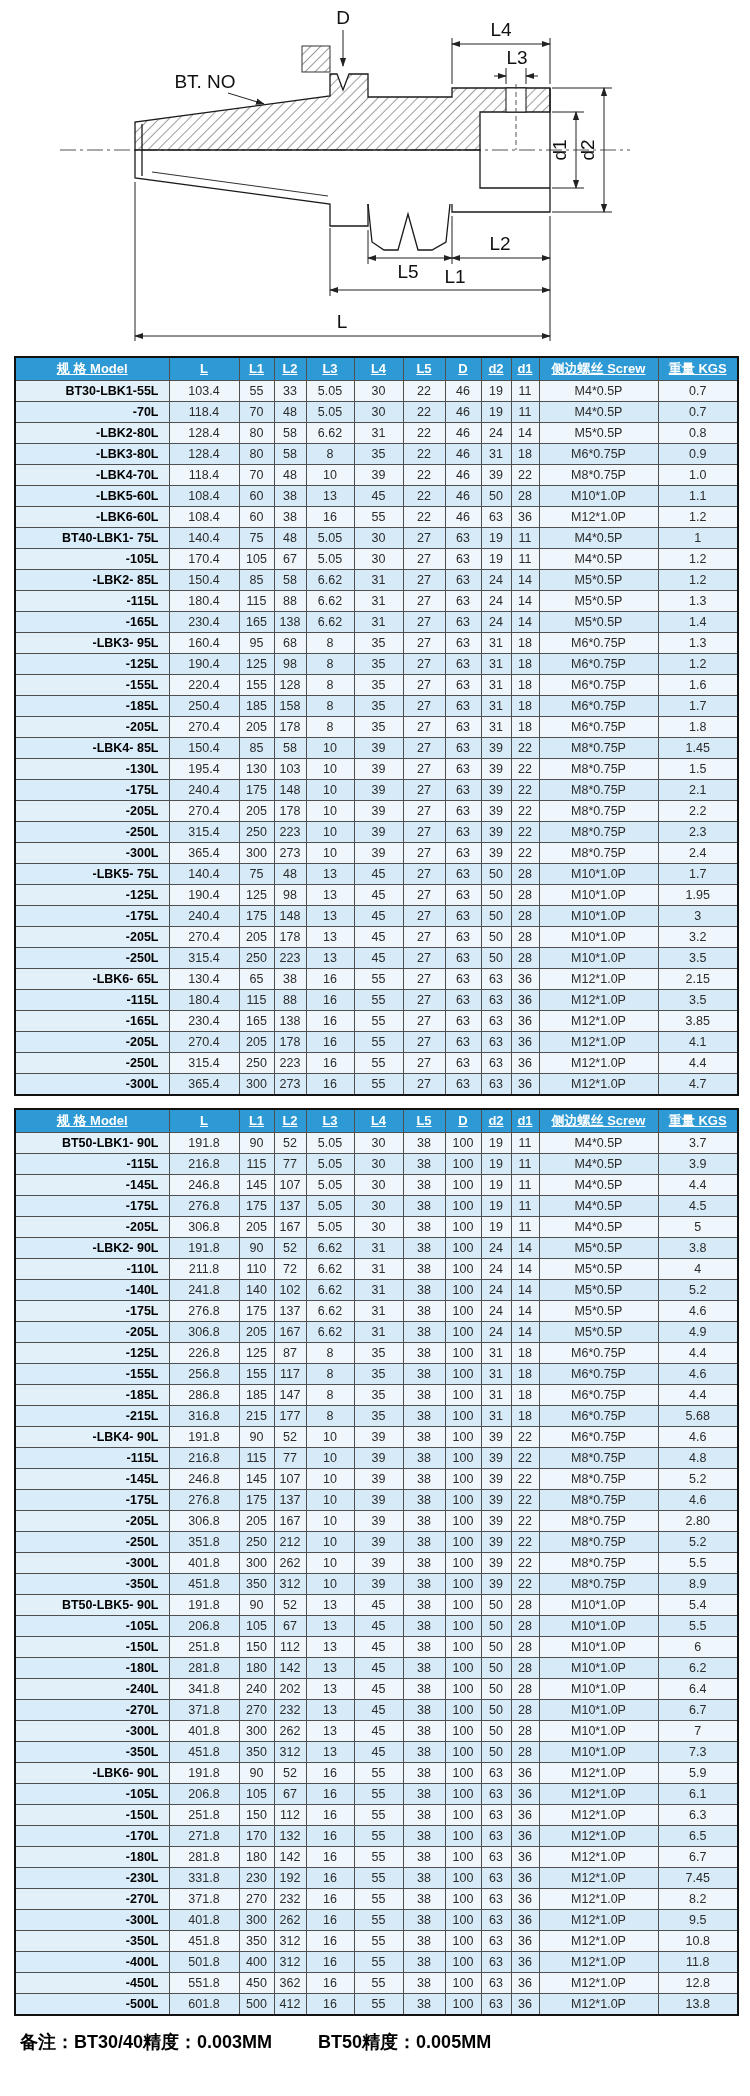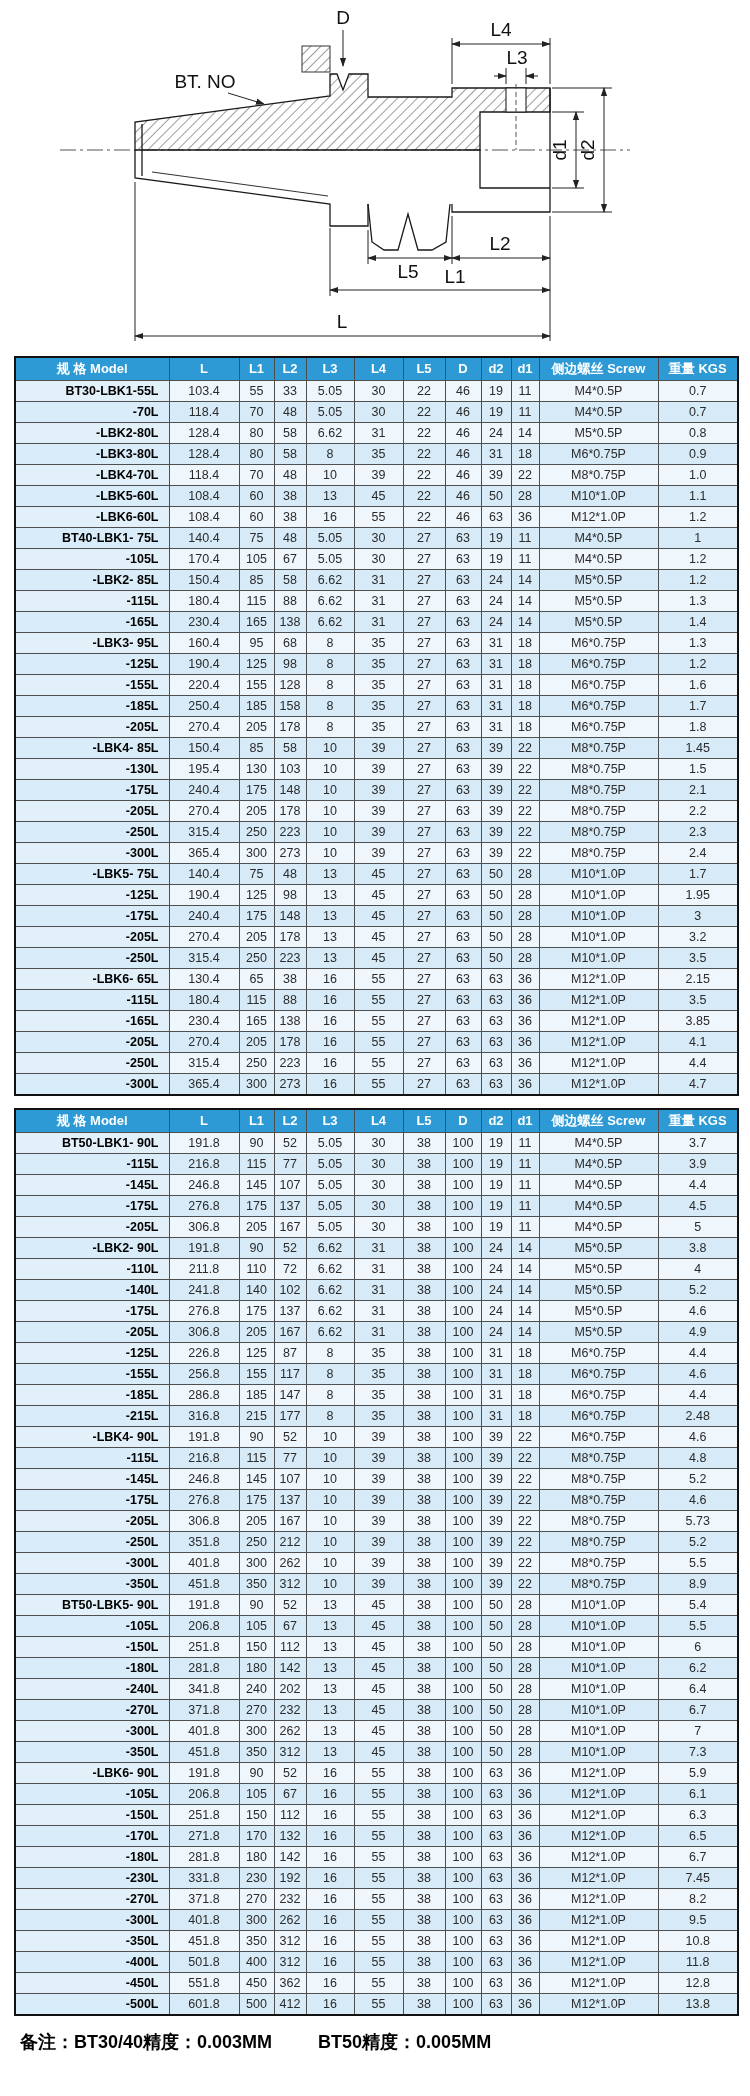--- a/index.html
+++ b/index.html
@@ -17,7 +17,7 @@
              font-size:12.5px;color:#2b2b2b;height:20px;line-height:20px;
              overflow:hidden;white-space:nowrap;}
   table.spec thead th{background:#2d99d5;color:#ffffff;font-weight:bold;font-size:13px;
-             height:22px;line-height:22px;}
+             height:22px;line-height:22px;text-decoration:underline;}
   table.spec td.model{text-align:right;padding-right:10px;font-weight:bold;color:#000;
              background:#d9ecf9;}
   table.spec tbody tr:nth-child(odd) td{background:#eff6fc;}

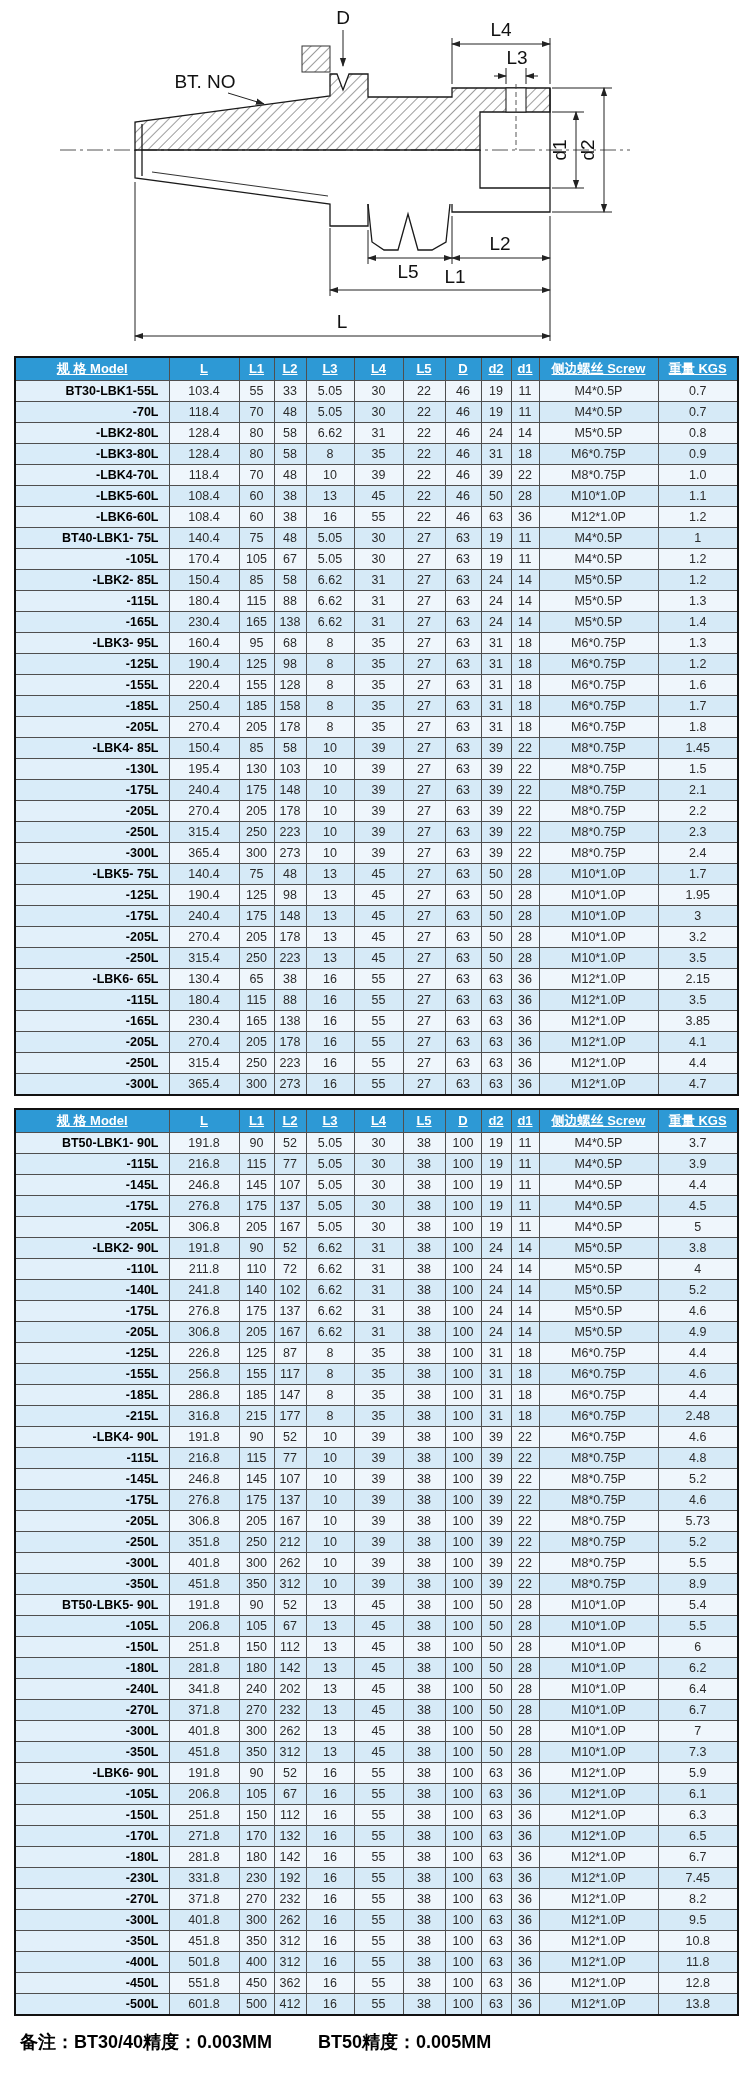--- a/index.html
+++ b/index.html
@@ -870,7 +870,7 @@
           <td>31</td>
           <td>18</td>
           <td>M6*0.75P</td>
-          <td>2.48</td>
+          <td>5.68</td>
         </tr>
         <tr>
           <td class="model">-LBK4- 90L</td>

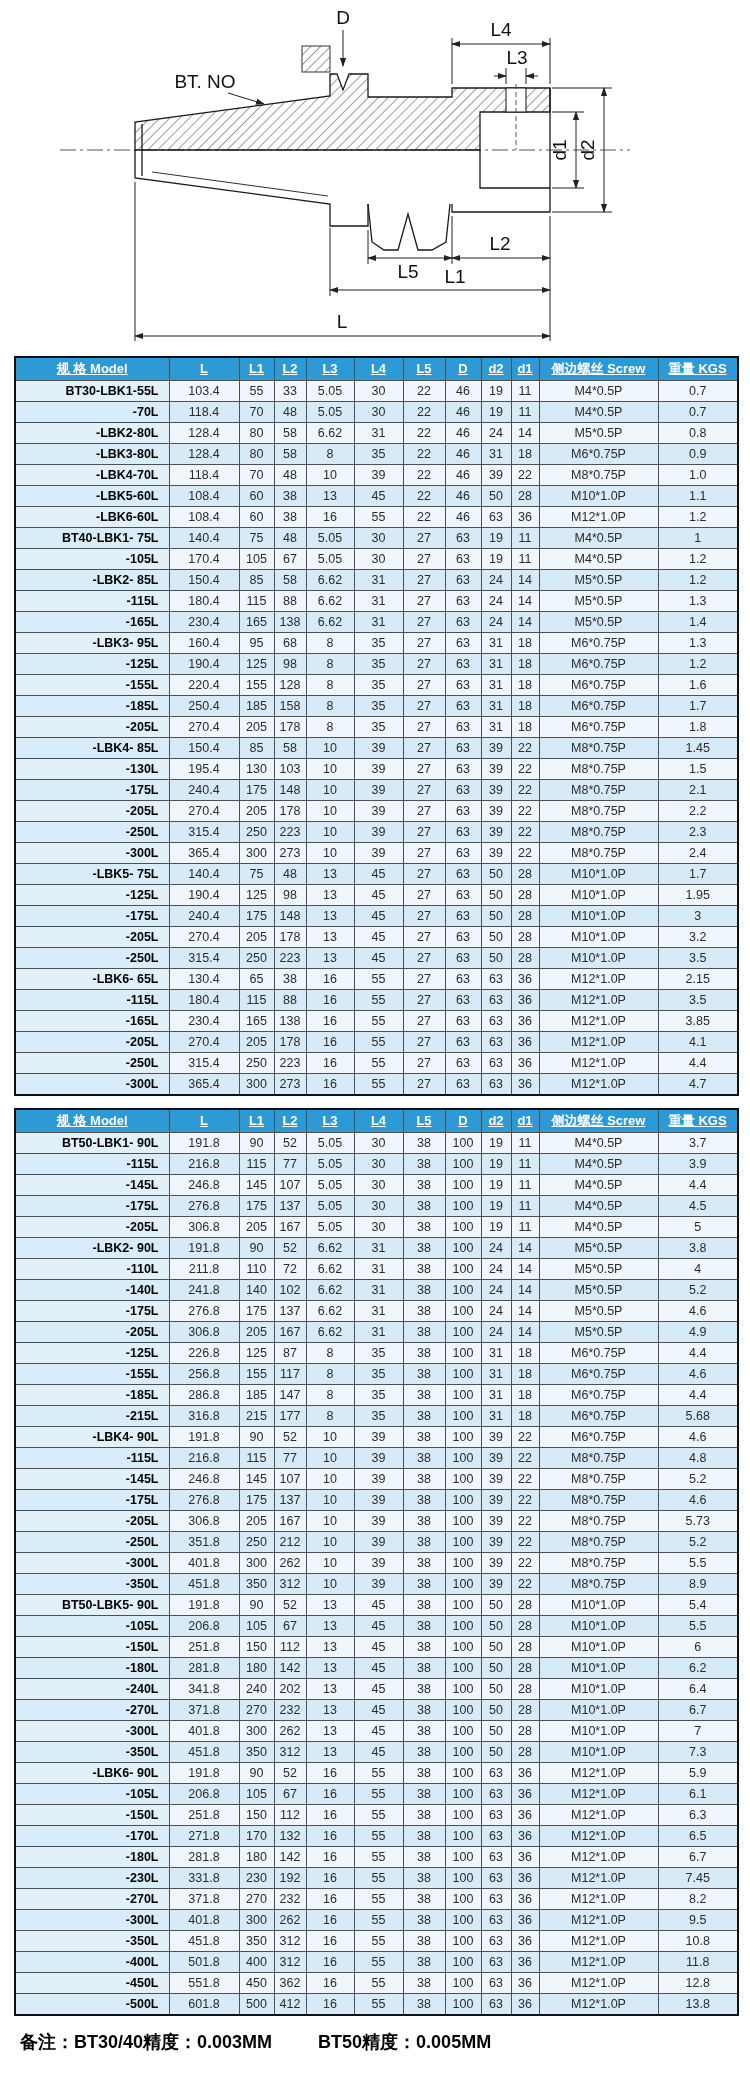--- a/index.html
+++ b/index.html
@@ -940,7 +940,7 @@
           <td>39</td>
           <td>22</td>
           <td>M8*0.75P</td>
-          <td>5.73</td>
+          <td>2.80</td>
         </tr>
         <tr>
           <td class="model">-250L</td>

